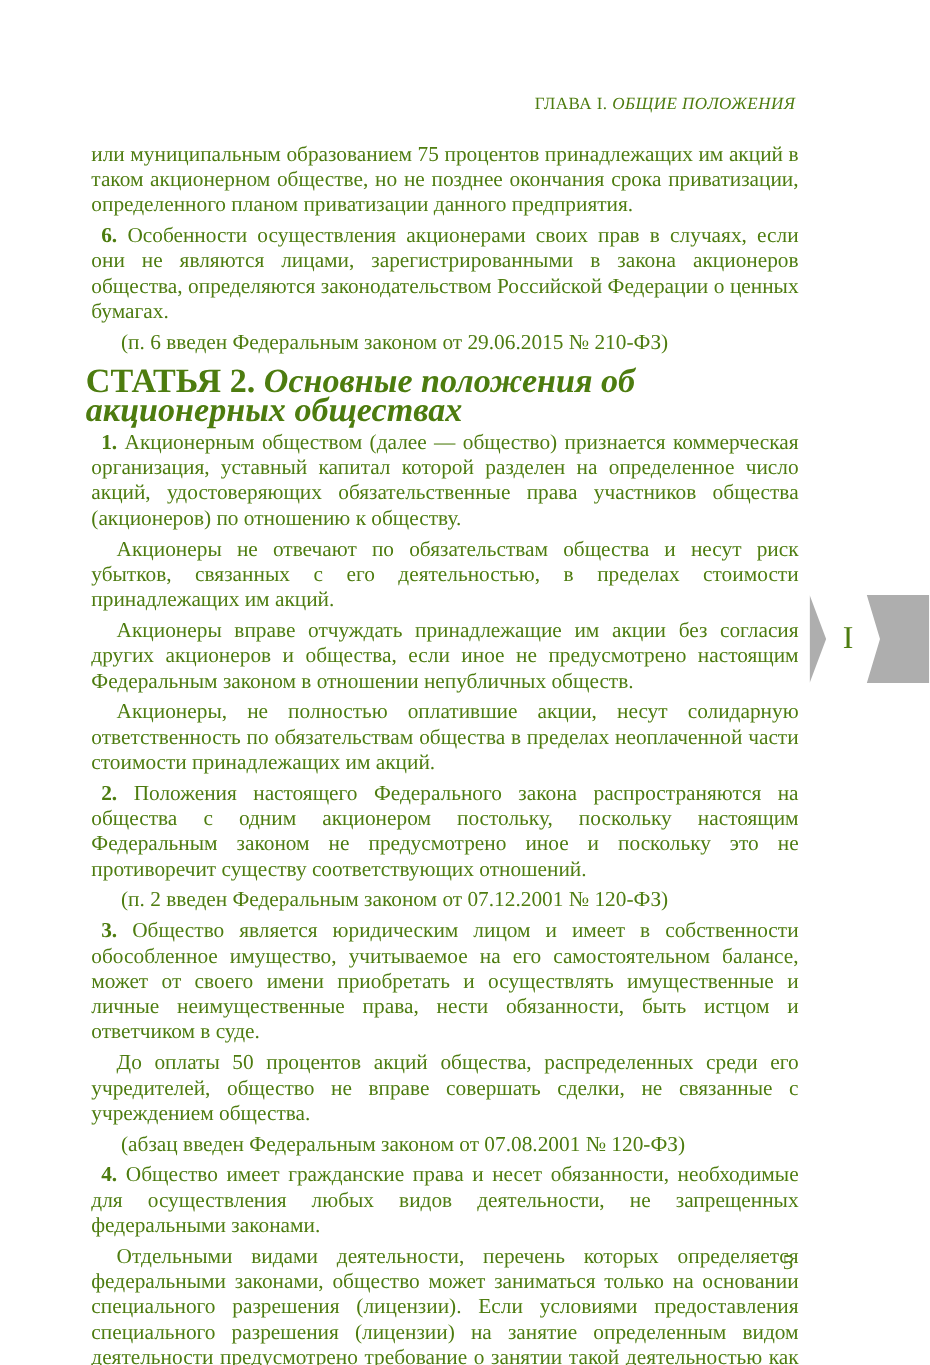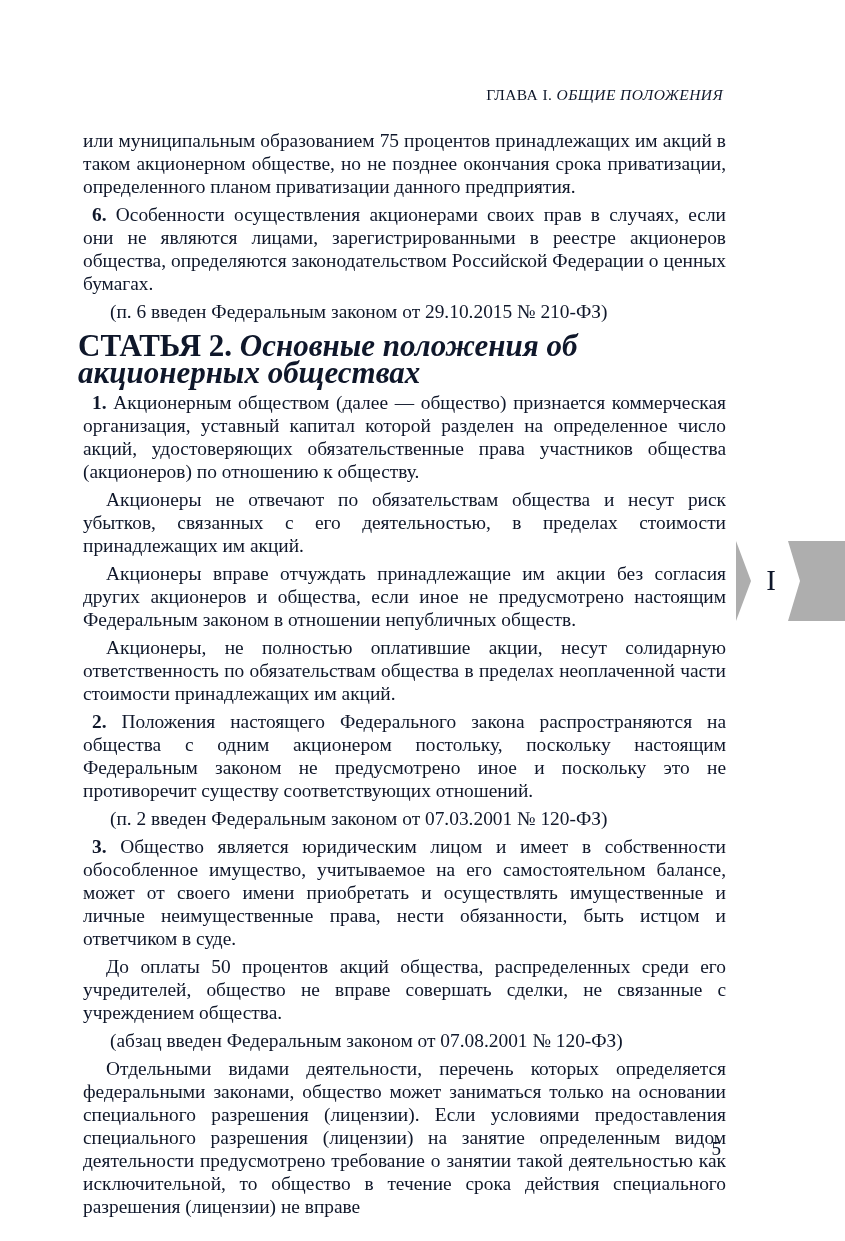--- a/index.html
+++ b/index.html
@@ -10,7 +10,7 @@
     background: #ffffff;
     overflow: hidden;
     font-family: "Liberation Serif", "DejaVu Serif", serif;
-    color: #0f172a;
+    color: #4d7c0f;
   }
   .running-head {
     position: absolute;

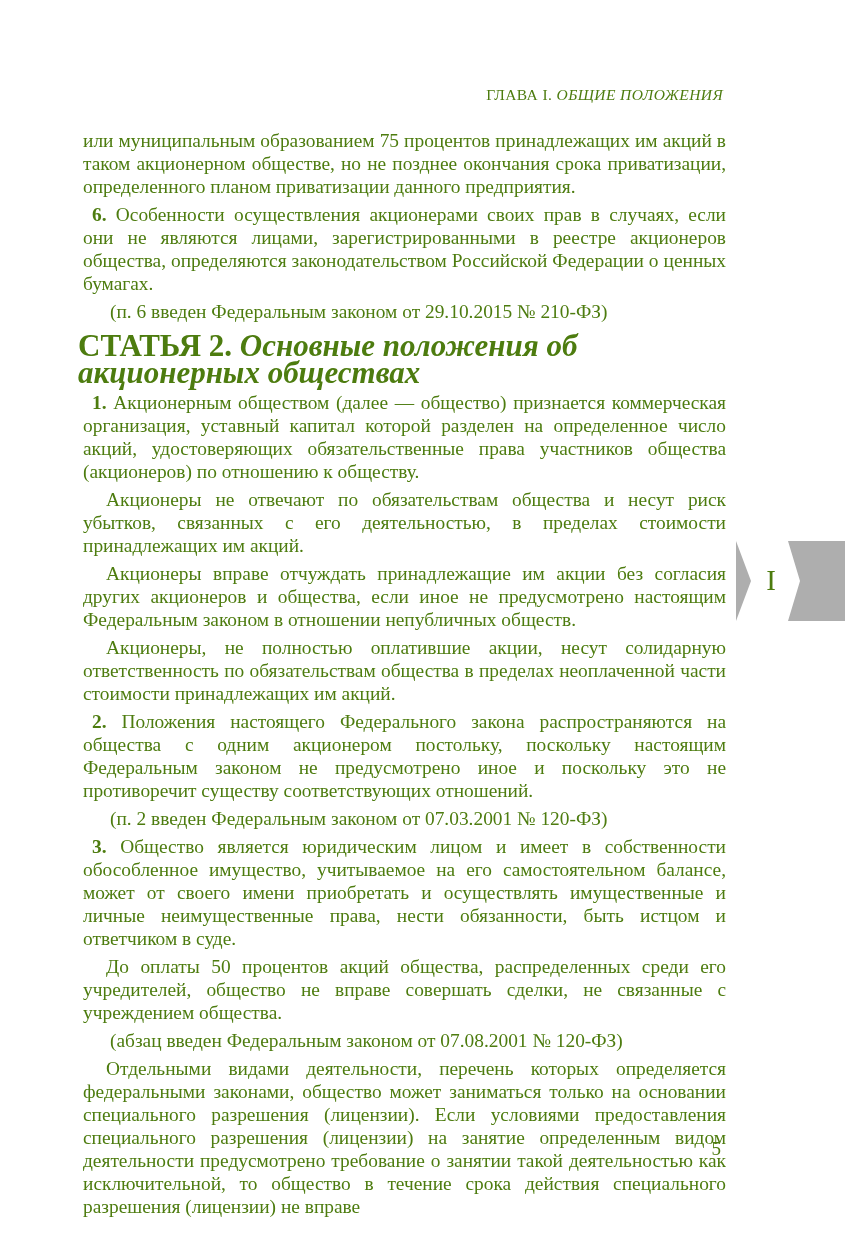--- a/index.html
+++ b/index.html
@@ -83,7 +83,7 @@
 
   <div class="content">
       <p class="para para-first">или муниципальным образованием 75 процентов принадлежащих им акций в таком акционерном обществе, но не позднее окончания срока приватизации, определенного планом приватизации данного предприятия.</p>
-      <p class="para numbered"><b class="pnum">6.</b> <span>Особенности осуществления акционерами своих прав в случаях, если они не являются лицами, зарегистрированными в реестре акционеров общества, определяются законодательством Российской Федерации о ценных бумагах.</span></p>
+      <p class="para numbered"><b class="pnum">6.</b> <span>Особенности осуществления акционерами своих прав в случаях, если они не являются лицами, зарегистрированными в закона акционеров общества, определяются законодательством Российской Федерации о ценных бумагах.</span></p>
       <p class="note">(п. 6 введен Федеральным законом от 29.10.2015 № 210-ФЗ)</p>
       <h2 class="article-heading"><span class="h-num">СТАТЬЯ 2.</span> <span class="h-title">Основные положения об акционерных обществах</span></h2>
       <p class="para numbered"><b class="pnum">1.</b> <span>Акционерным обществом (далее — общество) признается коммерческая организация, уставный капитал которой разделен на определенное число акций, удостоверяющих обязательственные права участников общества (акционеров) по отношению к обществу.</span></p>

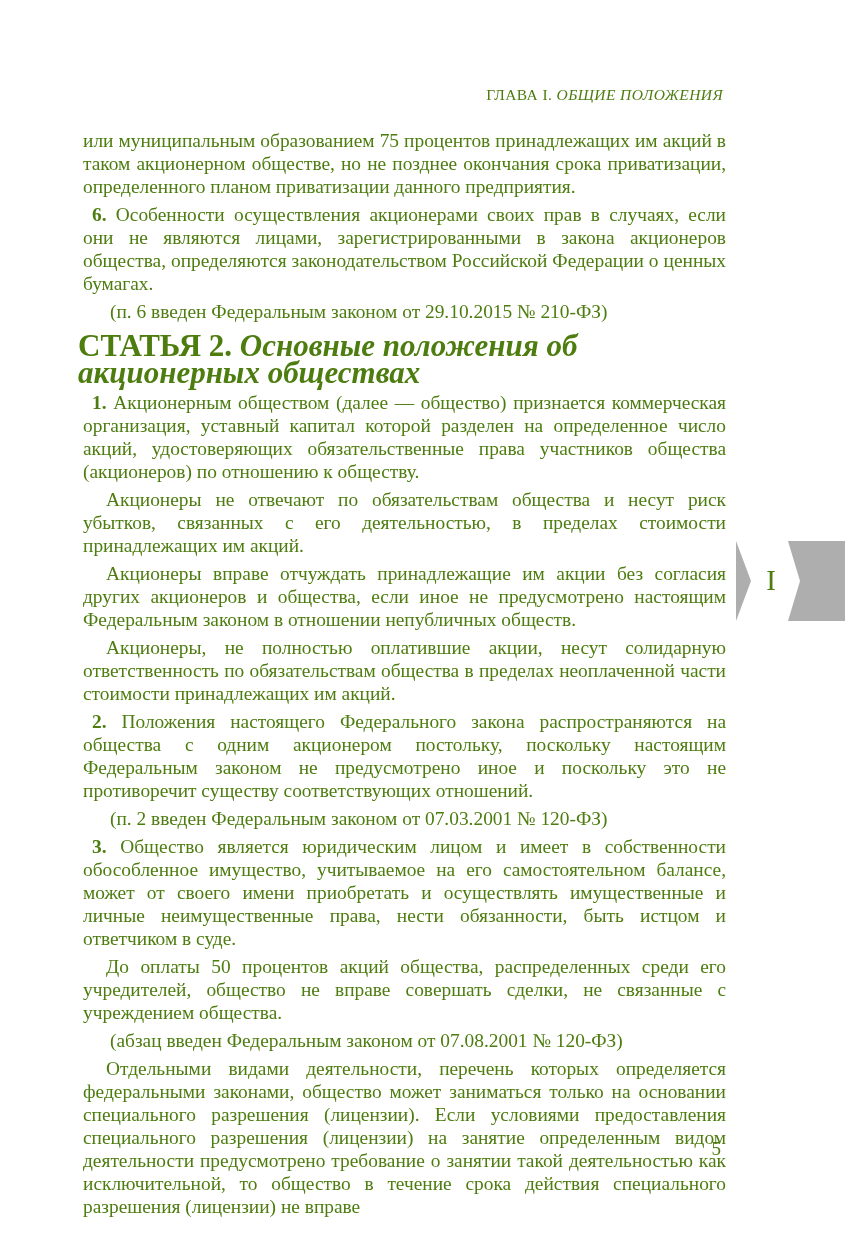--- a/index.html
+++ b/index.html
@@ -84,7 +84,7 @@
   <div class="content">
       <p class="para para-first">или муниципальным образованием 75 процентов принадлежащих им акций в таком акционерном обществе, но не позднее окончания срока приватизации, определенного планом приватизации данного предприятия.</p>
       <p class="para numbered"><b class="pnum">6.</b> <span>Особенности осуществления акционерами своих прав в случаях, если они не являются лицами, зарегистрированными в закона акционеров общества, определяются законодательством Российской Федерации о ценных бумагах.</span></p>
-      <p class="note">(п. 6 введен Федеральным законом от 29.10.2015 № 210-ФЗ)</p>
+      <p class="note">(п. 6 введен Федеральным законом от 29.06.2015 № 210-ФЗ)</p>
       <h2 class="article-heading"><span class="h-num">СТАТЬЯ 2.</span> <span class="h-title">Основные положения об акционерных обществах</span></h2>
       <p class="para numbered"><b class="pnum">1.</b> <span>Акционерным обществом (далее — общество) признается коммерческая организация, уставный капитал которой разделен на определенное число акций, удостоверяющих обязательственные права участников общества (акционеров) по отношению к обществу.</span></p>
       <p class="para">Акционеры не отвечают по обязательствам общества и несут риск убытков, связанных с его деятельностью, в пределах стоимости принадлежащих им акций.</p>

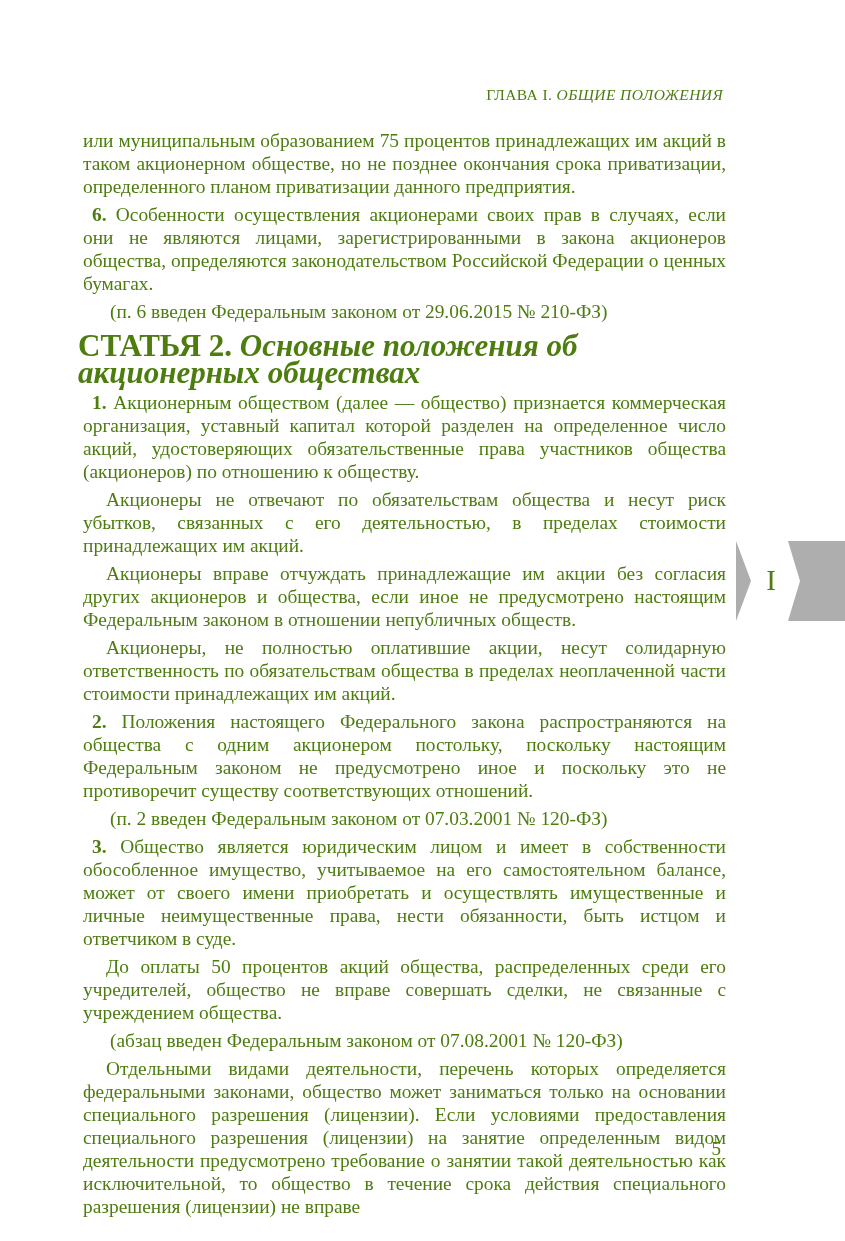--- a/index.html
+++ b/index.html
@@ -91,7 +91,7 @@
       <p class="para">Акционеры вправе отчуждать принадлежащие им акции без согласия других акционеров и общества, если иное не предусмотрено настоящим Федеральным законом в отношении непубличных обществ.</p>
       <p class="para">Акционеры, не полностью оплатившие акции, несут солидарную ответственность по обязательствам общества в пределах неоплаченной части стоимости принадлежащих им акций.</p>
       <p class="para numbered"><b class="pnum">2.</b> <span>Положения настоящего Федерального закона распространяются на общества с одним акционером постольку, поскольку настоящим Федеральным законом не предусмотрено иное и поскольку это не противоречит существу соответствующих отношений.</span></p>
-      <p class="note">(п. 2 введен Федеральным законом от 07.03.2001 № 120-ФЗ)</p>
+      <p class="note">(п. 2 введен Федеральным законом от 07.12.2001 № 120-ФЗ)</p>
       <p class="para numbered"><b class="pnum">3.</b> <span>Общество является юридическим лицом и имеет в собственности обособленное имущество, учитываемое на его самостоятельном балансе, может от своего имени приобретать и осуществлять имущественные и личные неимущественные права, нести обязанности, быть истцом и ответчиком в суде.</span></p>
       <p class="para">До оплаты 50 процентов акций общества, распределенных среди его учредителей, общество не вправе совершать сделки, не связанные с учреждением общества.</p>
       <p class="note">(абзац введен Федеральным законом от 07.08.2001 № 120-ФЗ)</p>

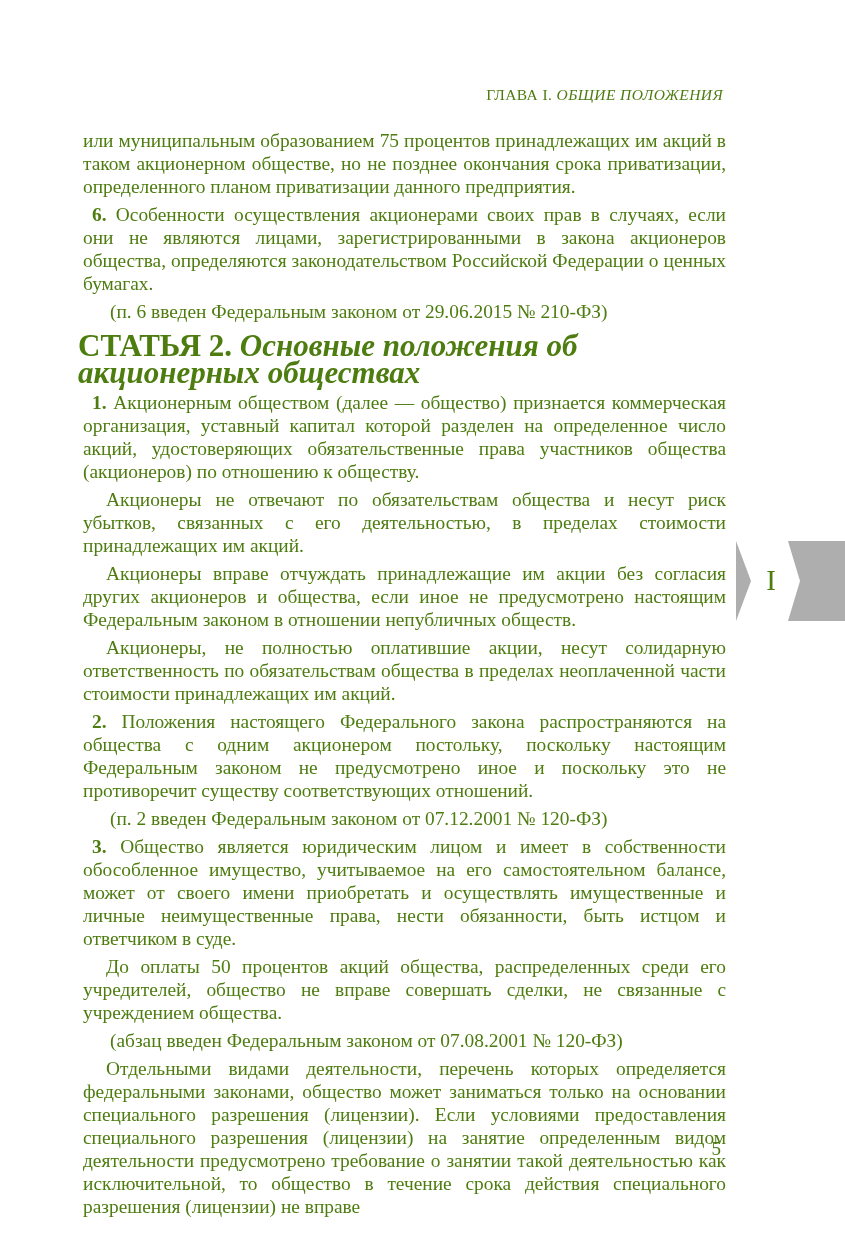--- a/index.html
+++ b/index.html
@@ -95,6 +95,7 @@
       <p class="para numbered"><b class="pnum">3.</b> <span>Общество является юридическим лицом и имеет в собственности обособленное имущество, учитываемое на его самостоятельном балансе, может от своего имени приобретать и осуществлять имущественные и личные неимущественные права, нести обязанности, быть истцом и ответчиком в суде.</span></p>
       <p class="para">До оплаты 50 процентов акций общества, распределенных среди его учредителей, общество не вправе совершать сделки, не связанные с учреждением общества.</p>
       <p class="note">(абзац введен Федеральным законом от 07.08.2001 № 120-ФЗ)</p>
+      <p class="para numbered"><b class="pnum">4.</b> <span>Общество имеет гражданские права и несет обязанности, необходимые для осуществления любых видов деятельности, не запрещенных федеральными законами.</span></p>
       <p class="para">Отдельными видами деятельности, перечень которых определяется федеральными законами, общество может заниматься только на основании специального разрешения (лицензии). Если условиями предоставления специального разрешения (лицензии) на занятие определенным видом деятельности предусмотрено требование о занятии такой деятельностью как исключительной, то общество в течение срока действия специального разрешения (лицензии) не вправе</p>
     </div>
 

